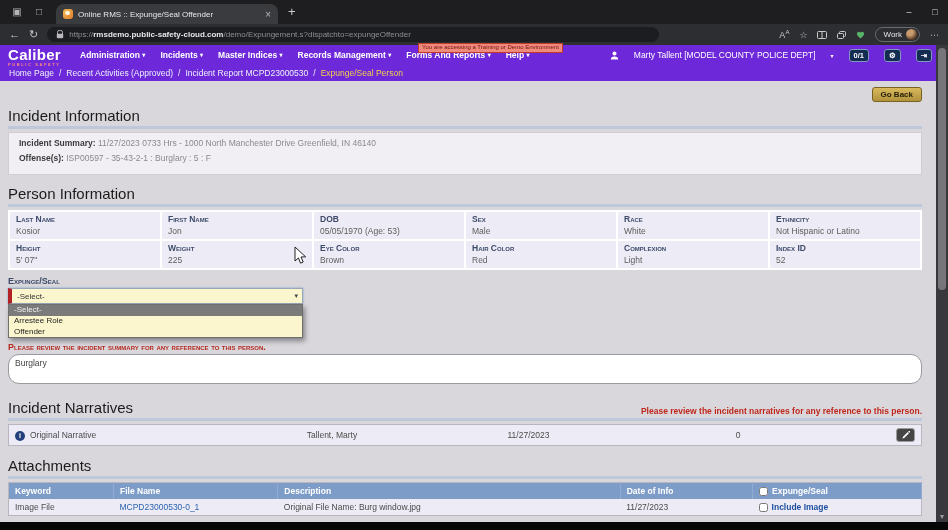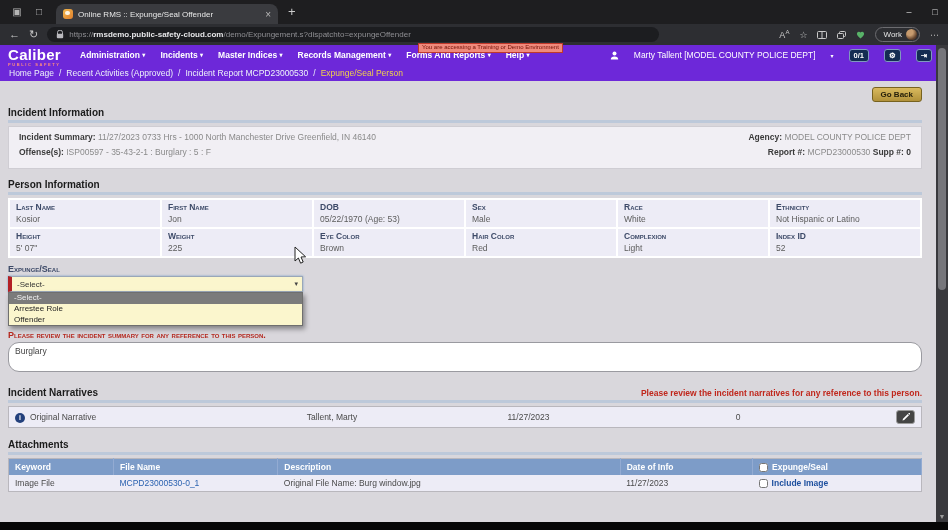--- a/index.html
+++ b/index.html
@@ -53,7 +53,7 @@
   .goback-row { display:flex; justify-content:flex-end; margin:4px 0 1px; }
   .btn-gold { background:linear-gradient(#d9ba5e,#b1913a); border:1px solid #77621f; border-radius:3px; font-size:8px; font-weight:bold; color:#26200a; padding:2px 8px; }
 
-  .sec-title { font-size:10px; font-weight:bold; color:#1b1b1b; }
+  .sec-title { font-size:15px; font-weight:normal; color:#1b1b1b; }
   .sec-rule { border-bottom:3px solid #bdc9da; padding:4px 0 2px; }
   .sec-head-row { display:flex; justify-content:space-between; align-items:flex-end; border-bottom:3px solid #bdc9da; padding:4px 0 2px; margin-top:7px; }
   .warn-plain { color:#c0271c; font-weight:bold; font-size:8.5px;padding-left:11px; }

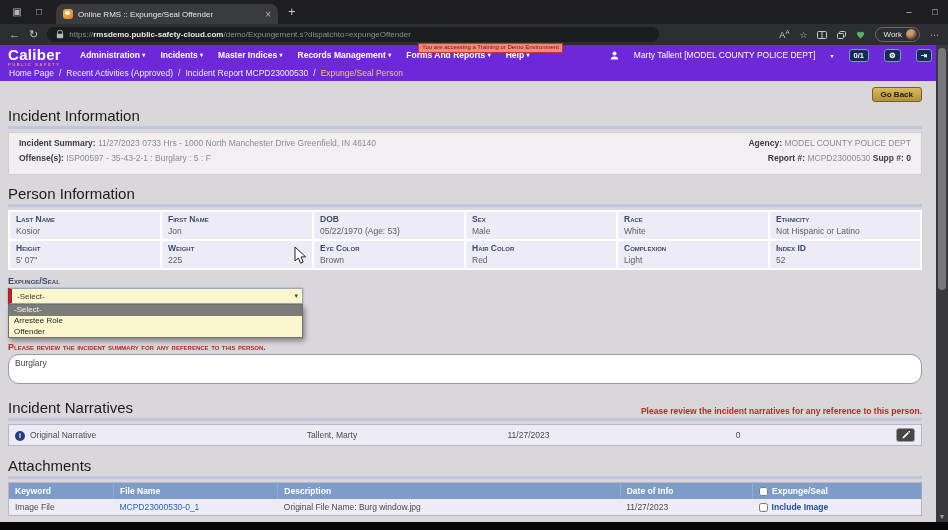--- a/index.html
+++ b/index.html
@@ -211,10 +211,6 @@
         <div class="ip-line"><span class="lbl">Incident Summary:</span> <span class="val">11/27/2023 0733 Hrs - 1000 North Manchester Drive Greenfield, IN 46140</span></div>
         <div class="ip-line"><span class="lbl">Offense(s):</span> <span class="val">ISP00597 - 35-43-2-1 : Burglary : 5 : F</span></div>
       </div>
-      <div class="ip-right">
-        <div class="ip-line"><span class="lbl">Agency:</span> <span class="val">MODEL COUNTY POLICE DEPT</span></div>
-        <div class="ip-line"><span class="lbl">Report #:</span> <span class="val">MCPD23000530</span> <span class="lbl">Supp #:</span> <span class="val-strong">0</span></div>
-      </div>
     </div>
 
     <div class="sec-title sec-rule" style="margin-top:6px;">Person Information</div>

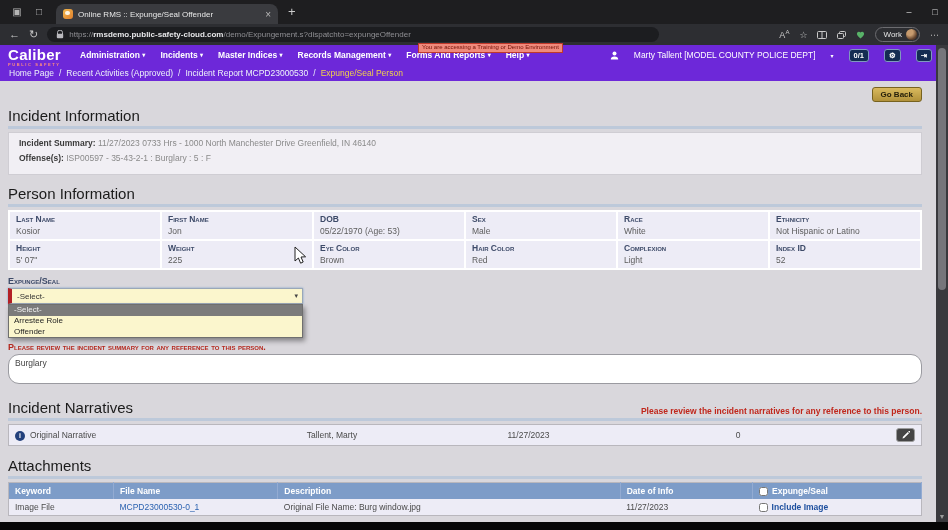--- a/index.html
+++ b/index.html
@@ -227,7 +227,7 @@
             </td>
         <td>
               <div class="p-label">DOB</div>
-              <div class="p-value">05/22/1970 (Age: 53)</div>
+              <div class="p-value">05/05/1970 (Age: 53)</div>
             </td>
         <td>
               <div class="p-label">Sex</div>

